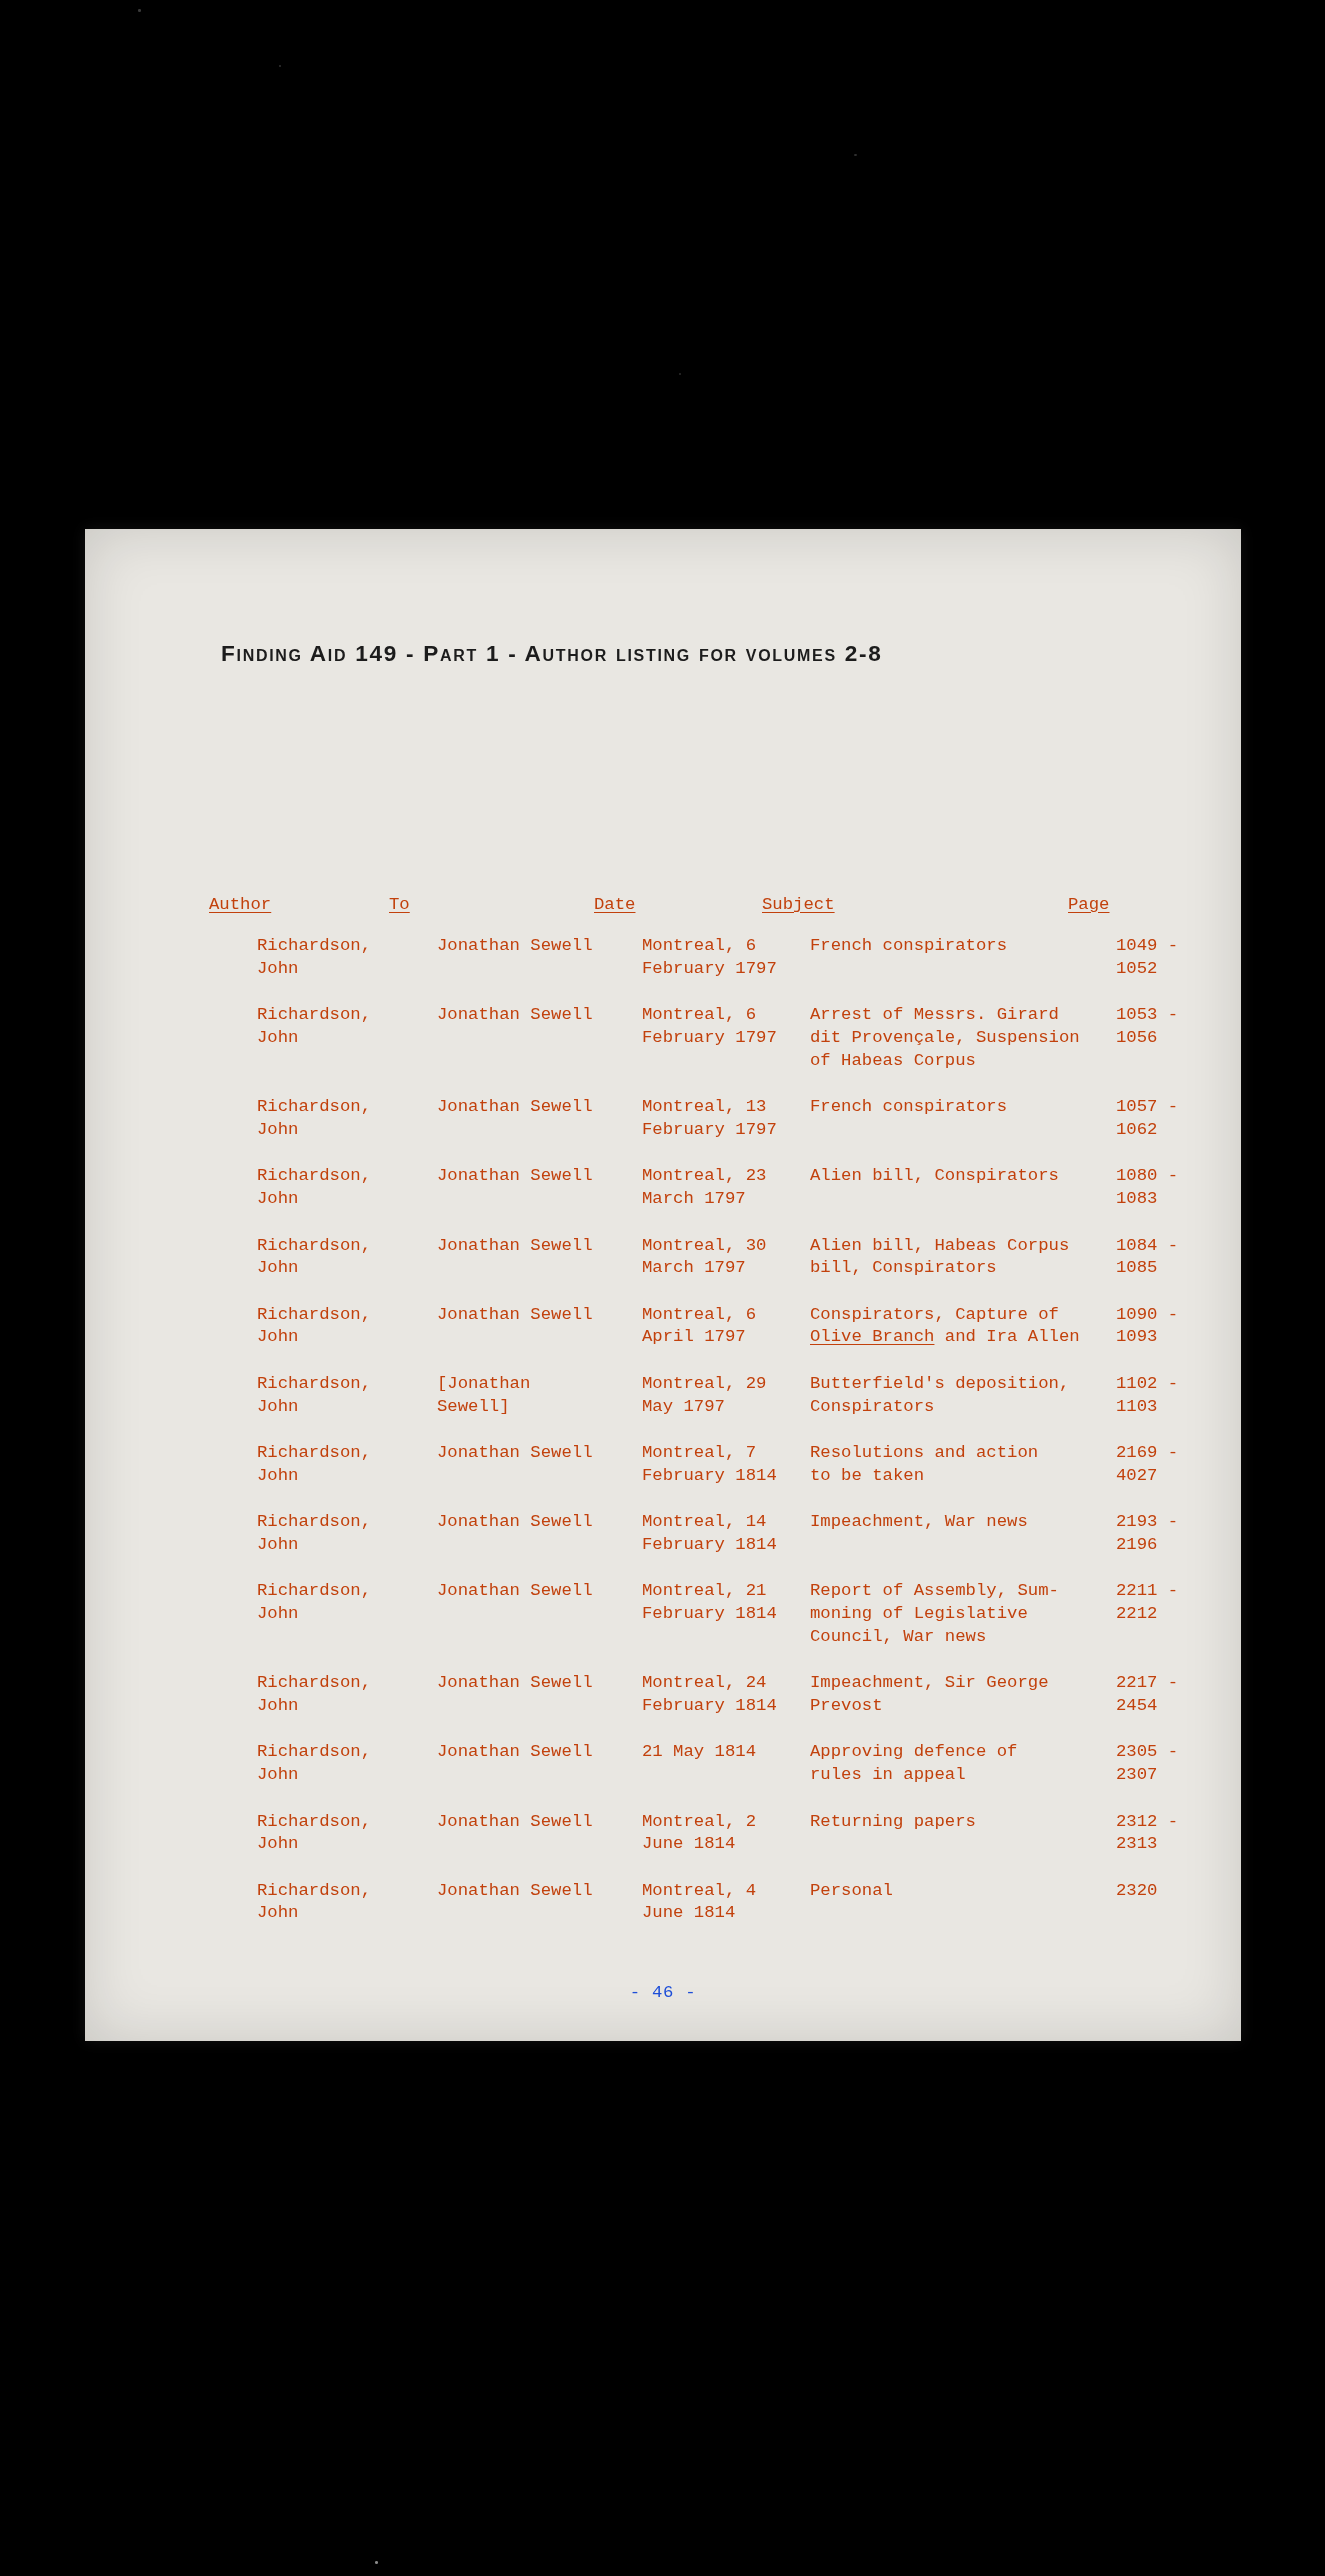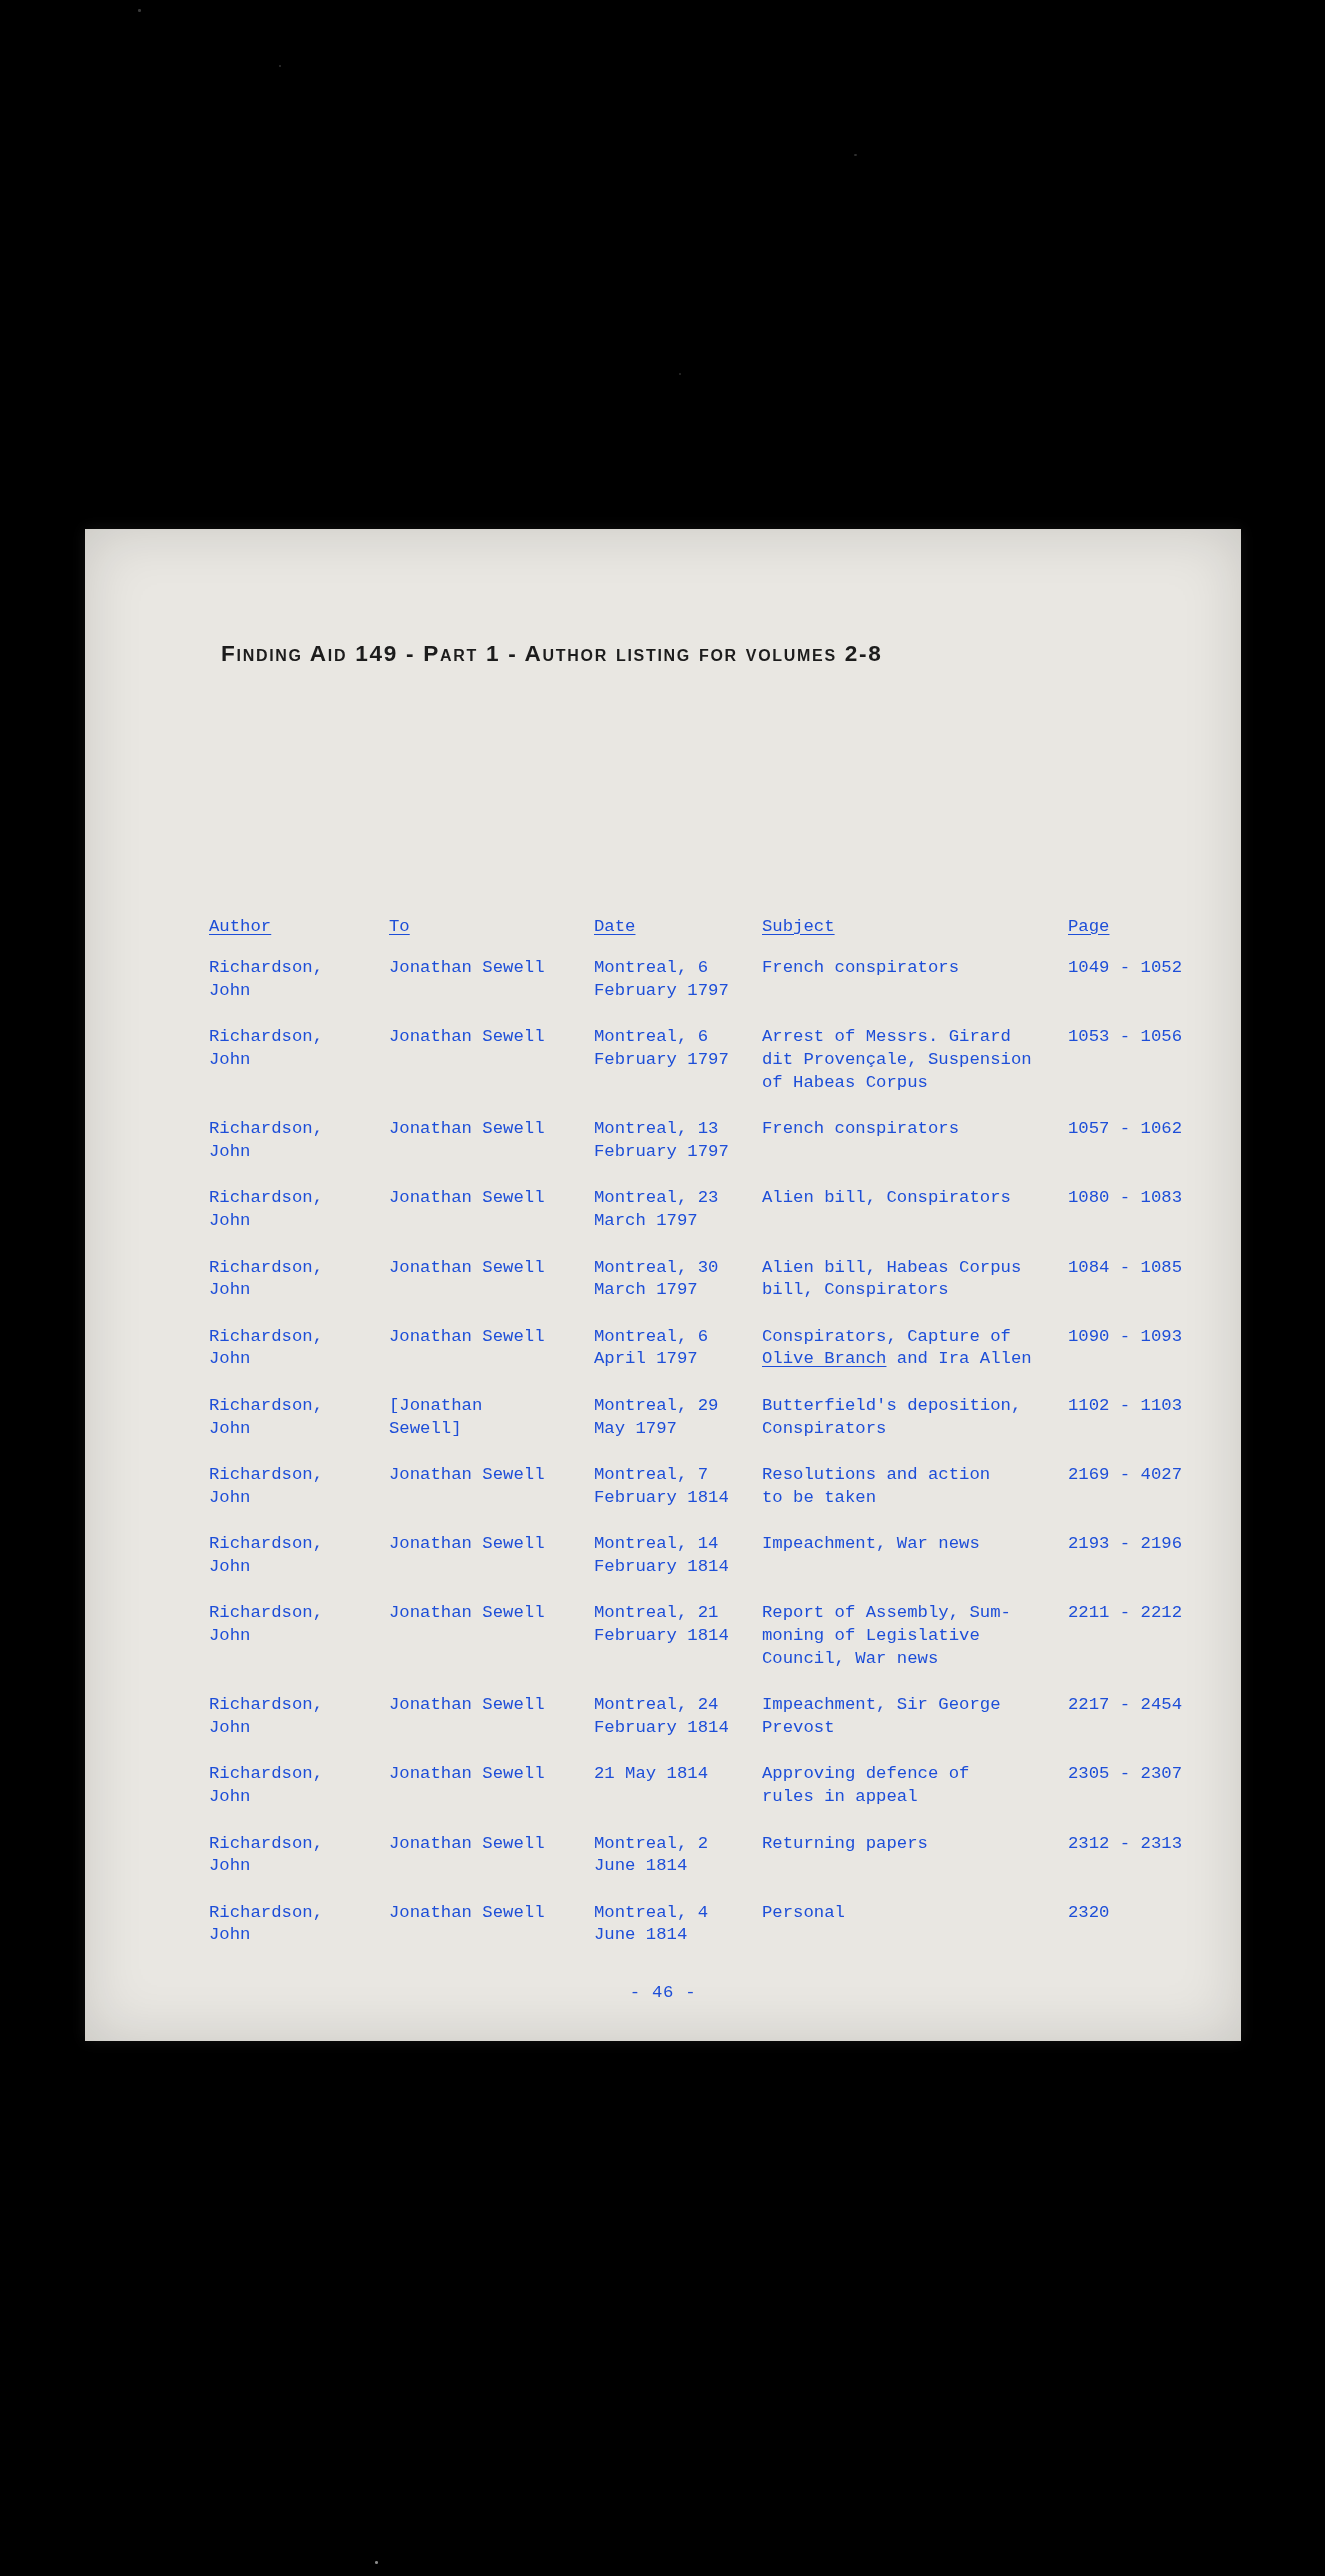--- a/index.html
+++ b/index.html
@@ -49,9 +49,9 @@
   .listing-table {
     position: absolute;
     left: 124px;
-    top: 387px;
+    top: 365px;
     width: 1001px;
-    color: #1d4ed8;
+    color: #c2410c;
     font-size: 17.3px;
     line-height: 22.6px;
   }

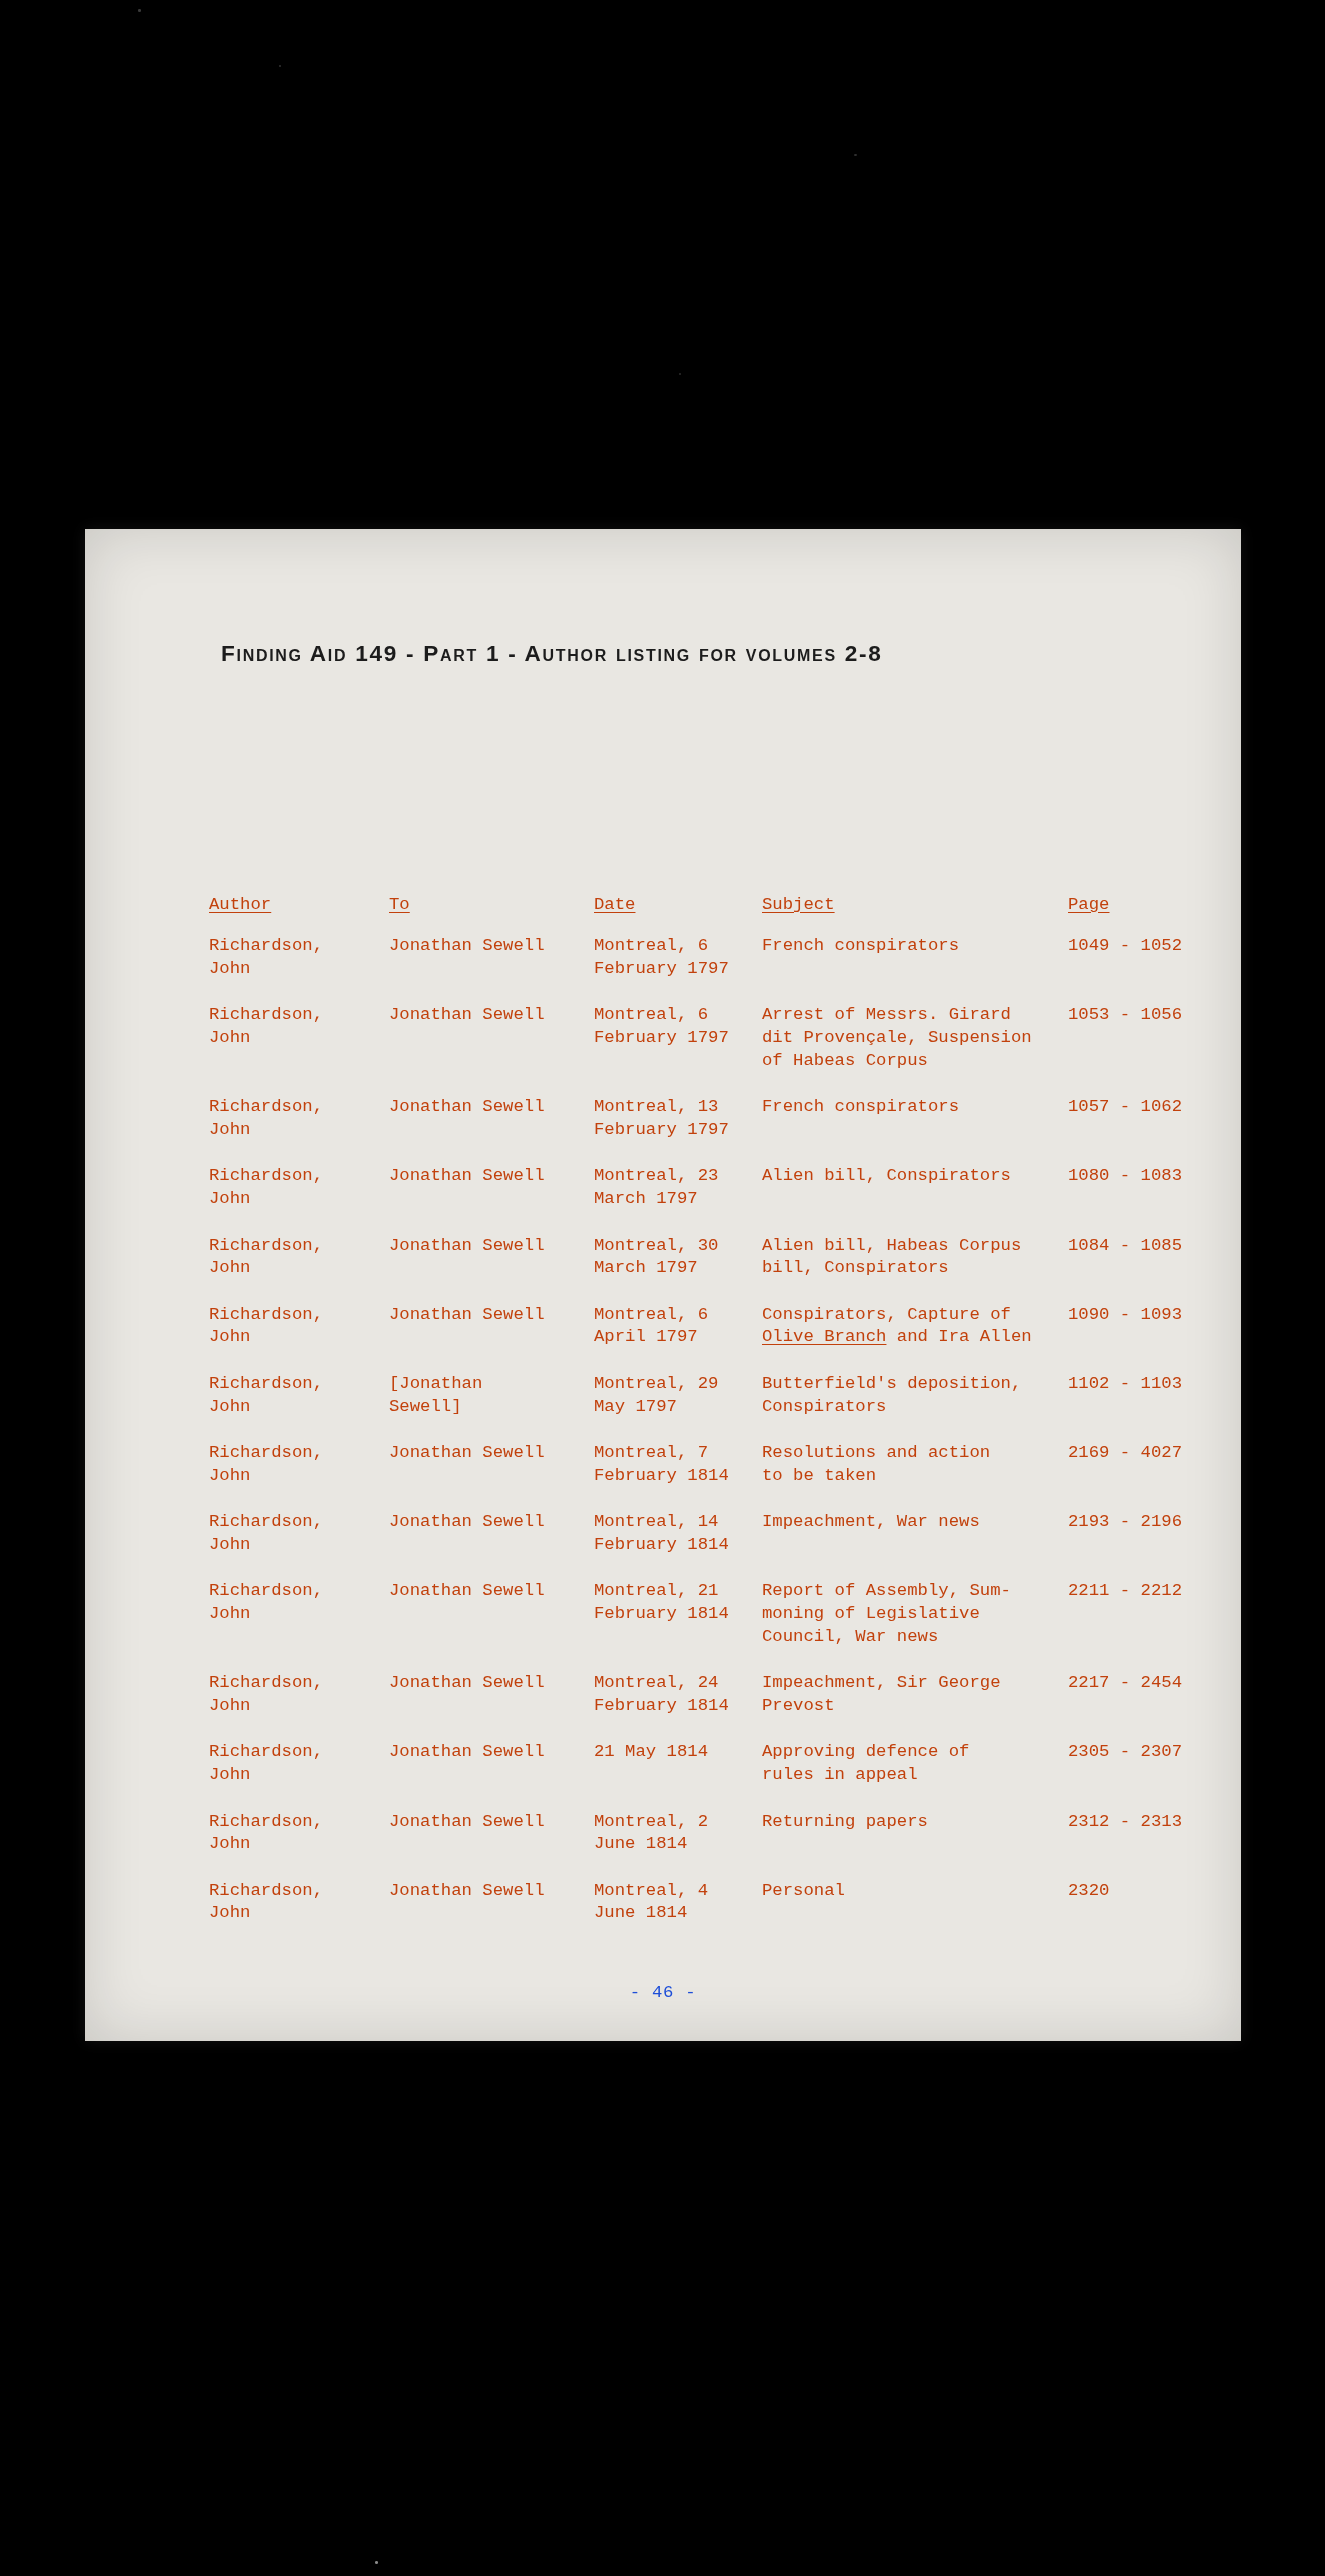--- a/index.html
+++ b/index.html
@@ -69,6 +69,7 @@
   }
   .row {
     margin-bottom: 24px;
+    margin-left: 48px;
   }
   .cell {
     white-space: pre-line;

